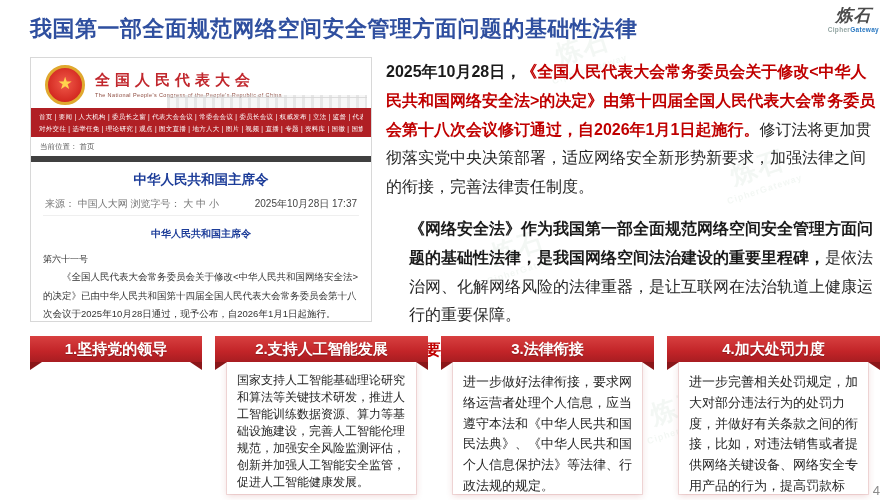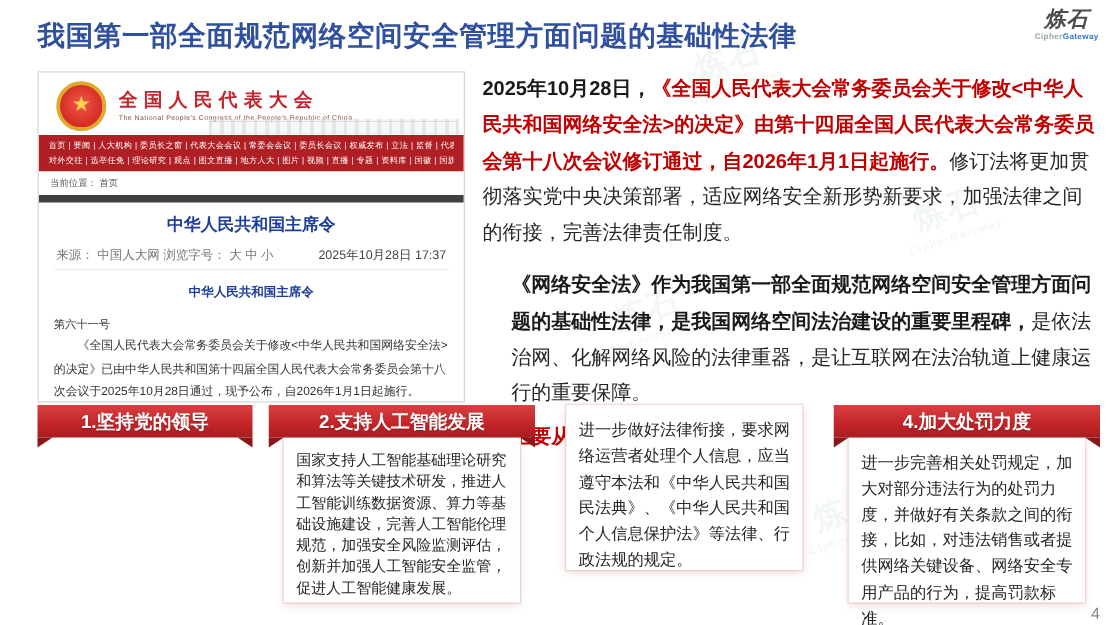--- a/index.html
+++ b/index.html
@@ -62,7 +62,7 @@
   .t-bold { font-weight:bold; color:#1a1a1a; }
   .t-red  { font-weight:bold; color:#c00000; }
   
-  .boxes { position:absolute; left:30px; top:324px; width:850px; display:flex; gap:13px; }
+  .boxes { position:absolute; left:30px; top:336px; width:850px; display:flex; gap:13px; }
   .box { flex:1; display:flex; flex-direction:column; }
   .box:nth-child(1) { flex:0 0 172px; }
   .ribbon { position:relative; height:26px; z-index:2;

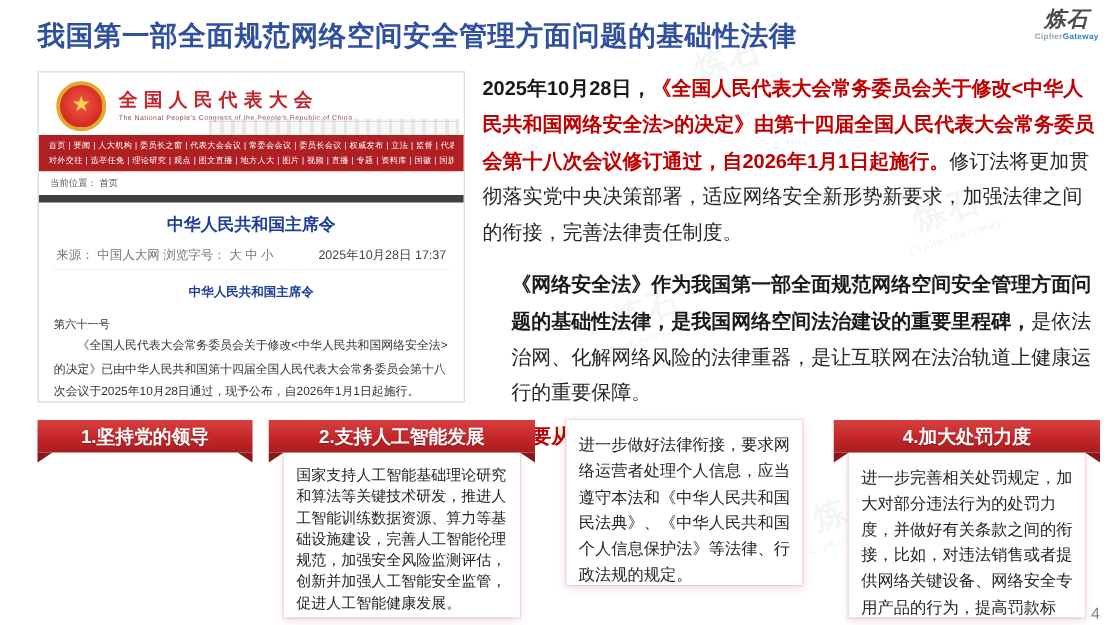--- a/index.html
+++ b/index.html
@@ -162,6 +162,7 @@
       <div class="box-body">国家支持人工智能基础理论研究和算法等关键技术研发，推进人工智能训练数据资源、算力等基础设施建设，完善人工智能伦理规范，加强安全风险监测评估，创新并加强人工智能安全监管，促进人工智能健康发展。</div>
     </div>
     <div class="box">
+      <div class="ribbon">3.法律衔接</div>
       <div class="box-body">进一步做好法律衔接，要求网络运营者处理个人信息，应当遵守本法和《中华人民共和国民法典》、《中华人民共和国个人信息保护法》等法律、行政法规的规定。</div>
     </div>
     <div class="box">

